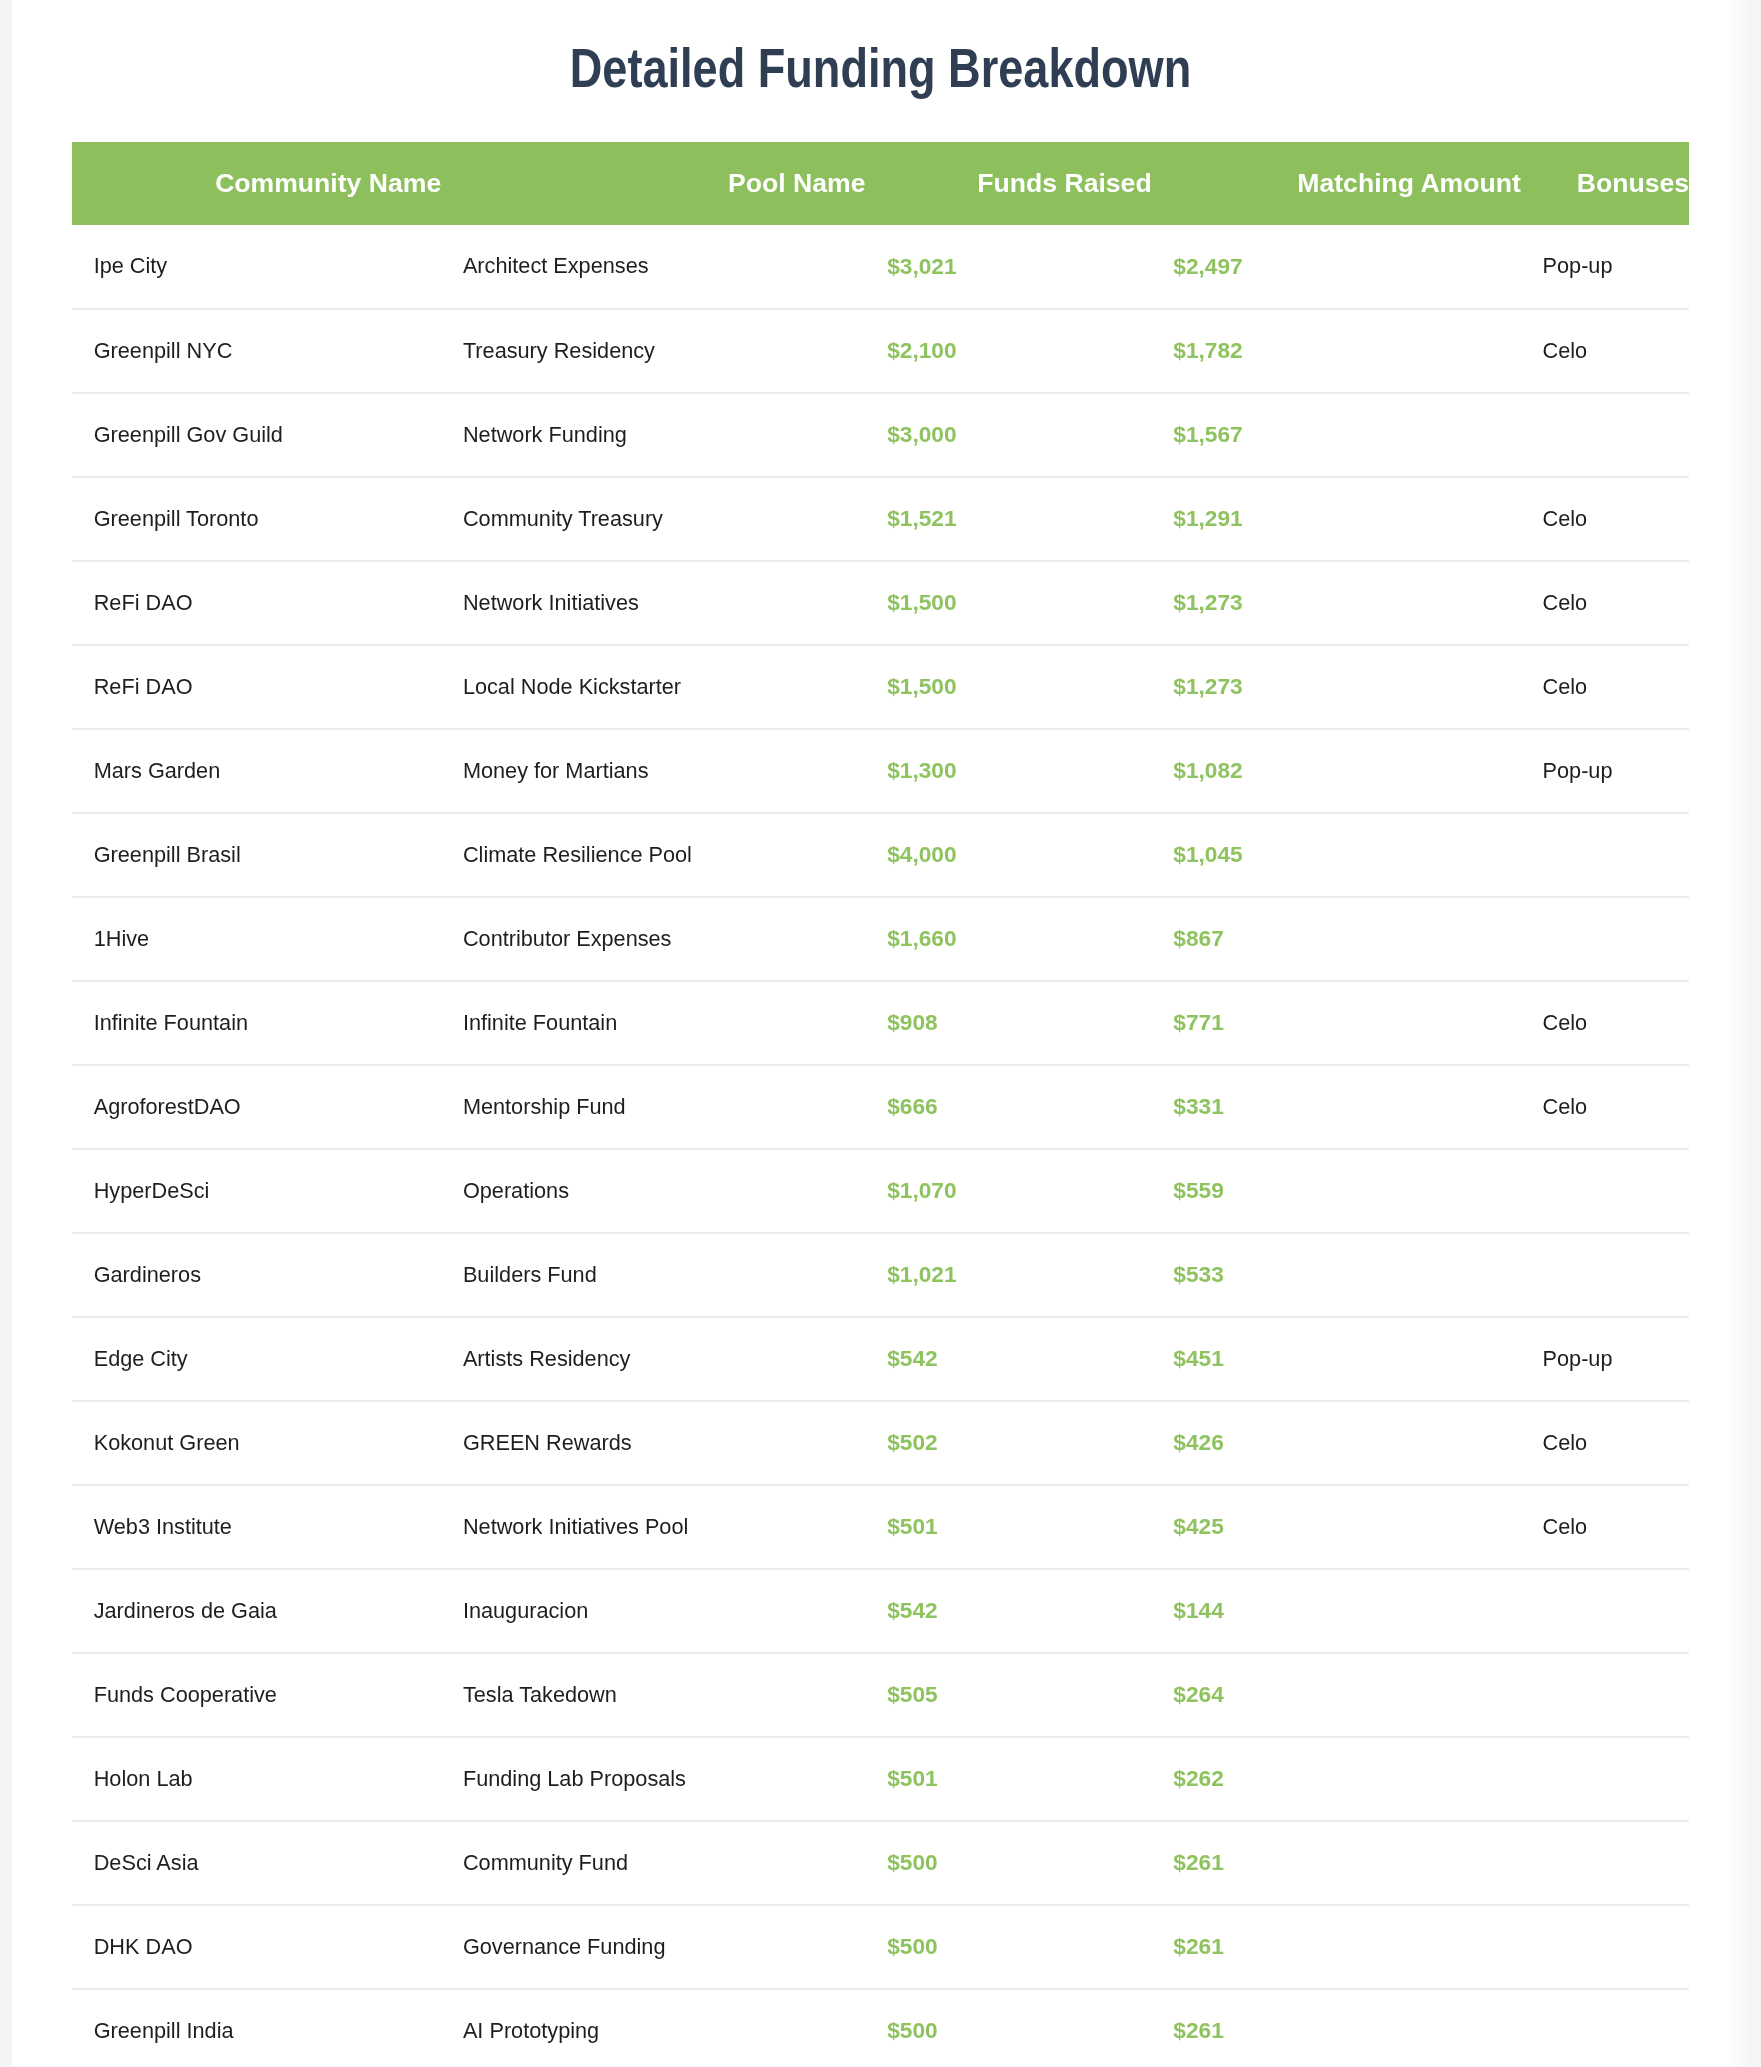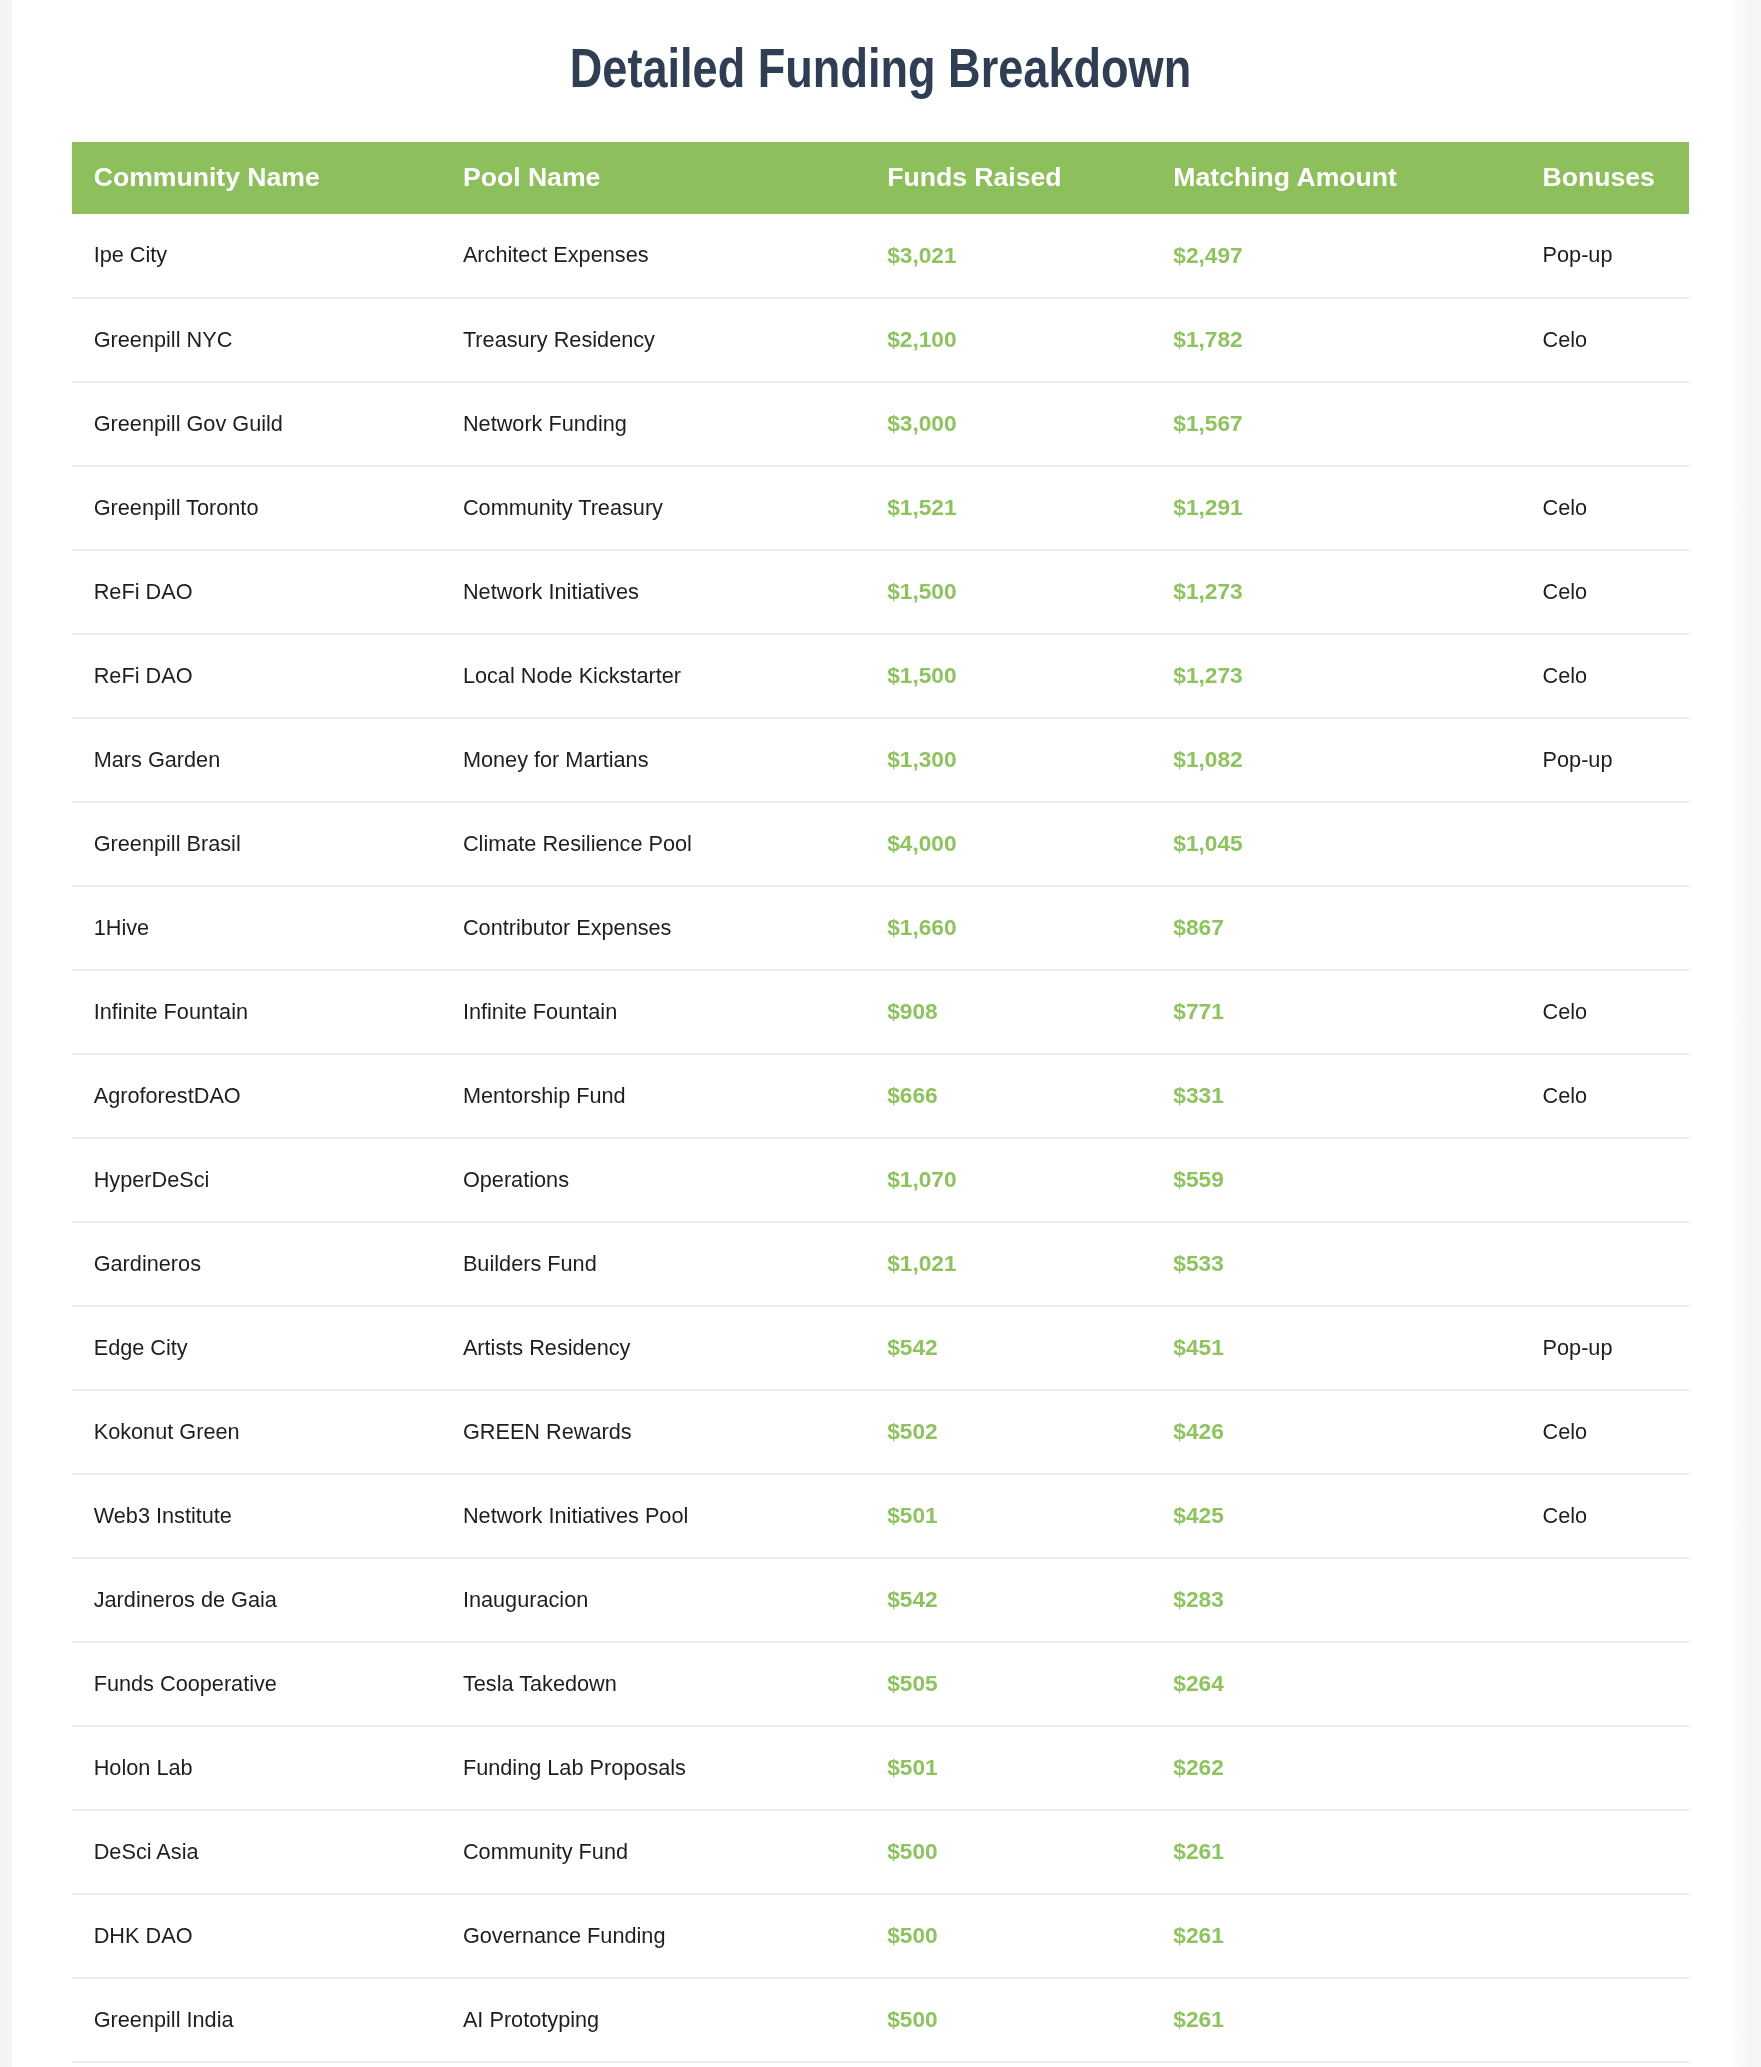--- a/index.html
+++ b/index.html
@@ -56,9 +56,9 @@
     color: #ffffff;
     font-size: 26.6px;
     font-weight: bold;
-    text-align: left;
+    text-align: right;
     vertical-align: middle;
-    height: 72px;
+    height: 83px;
     padding: 0 0 0 21.7px;
     white-space: nowrap;
     overflow: hidden;

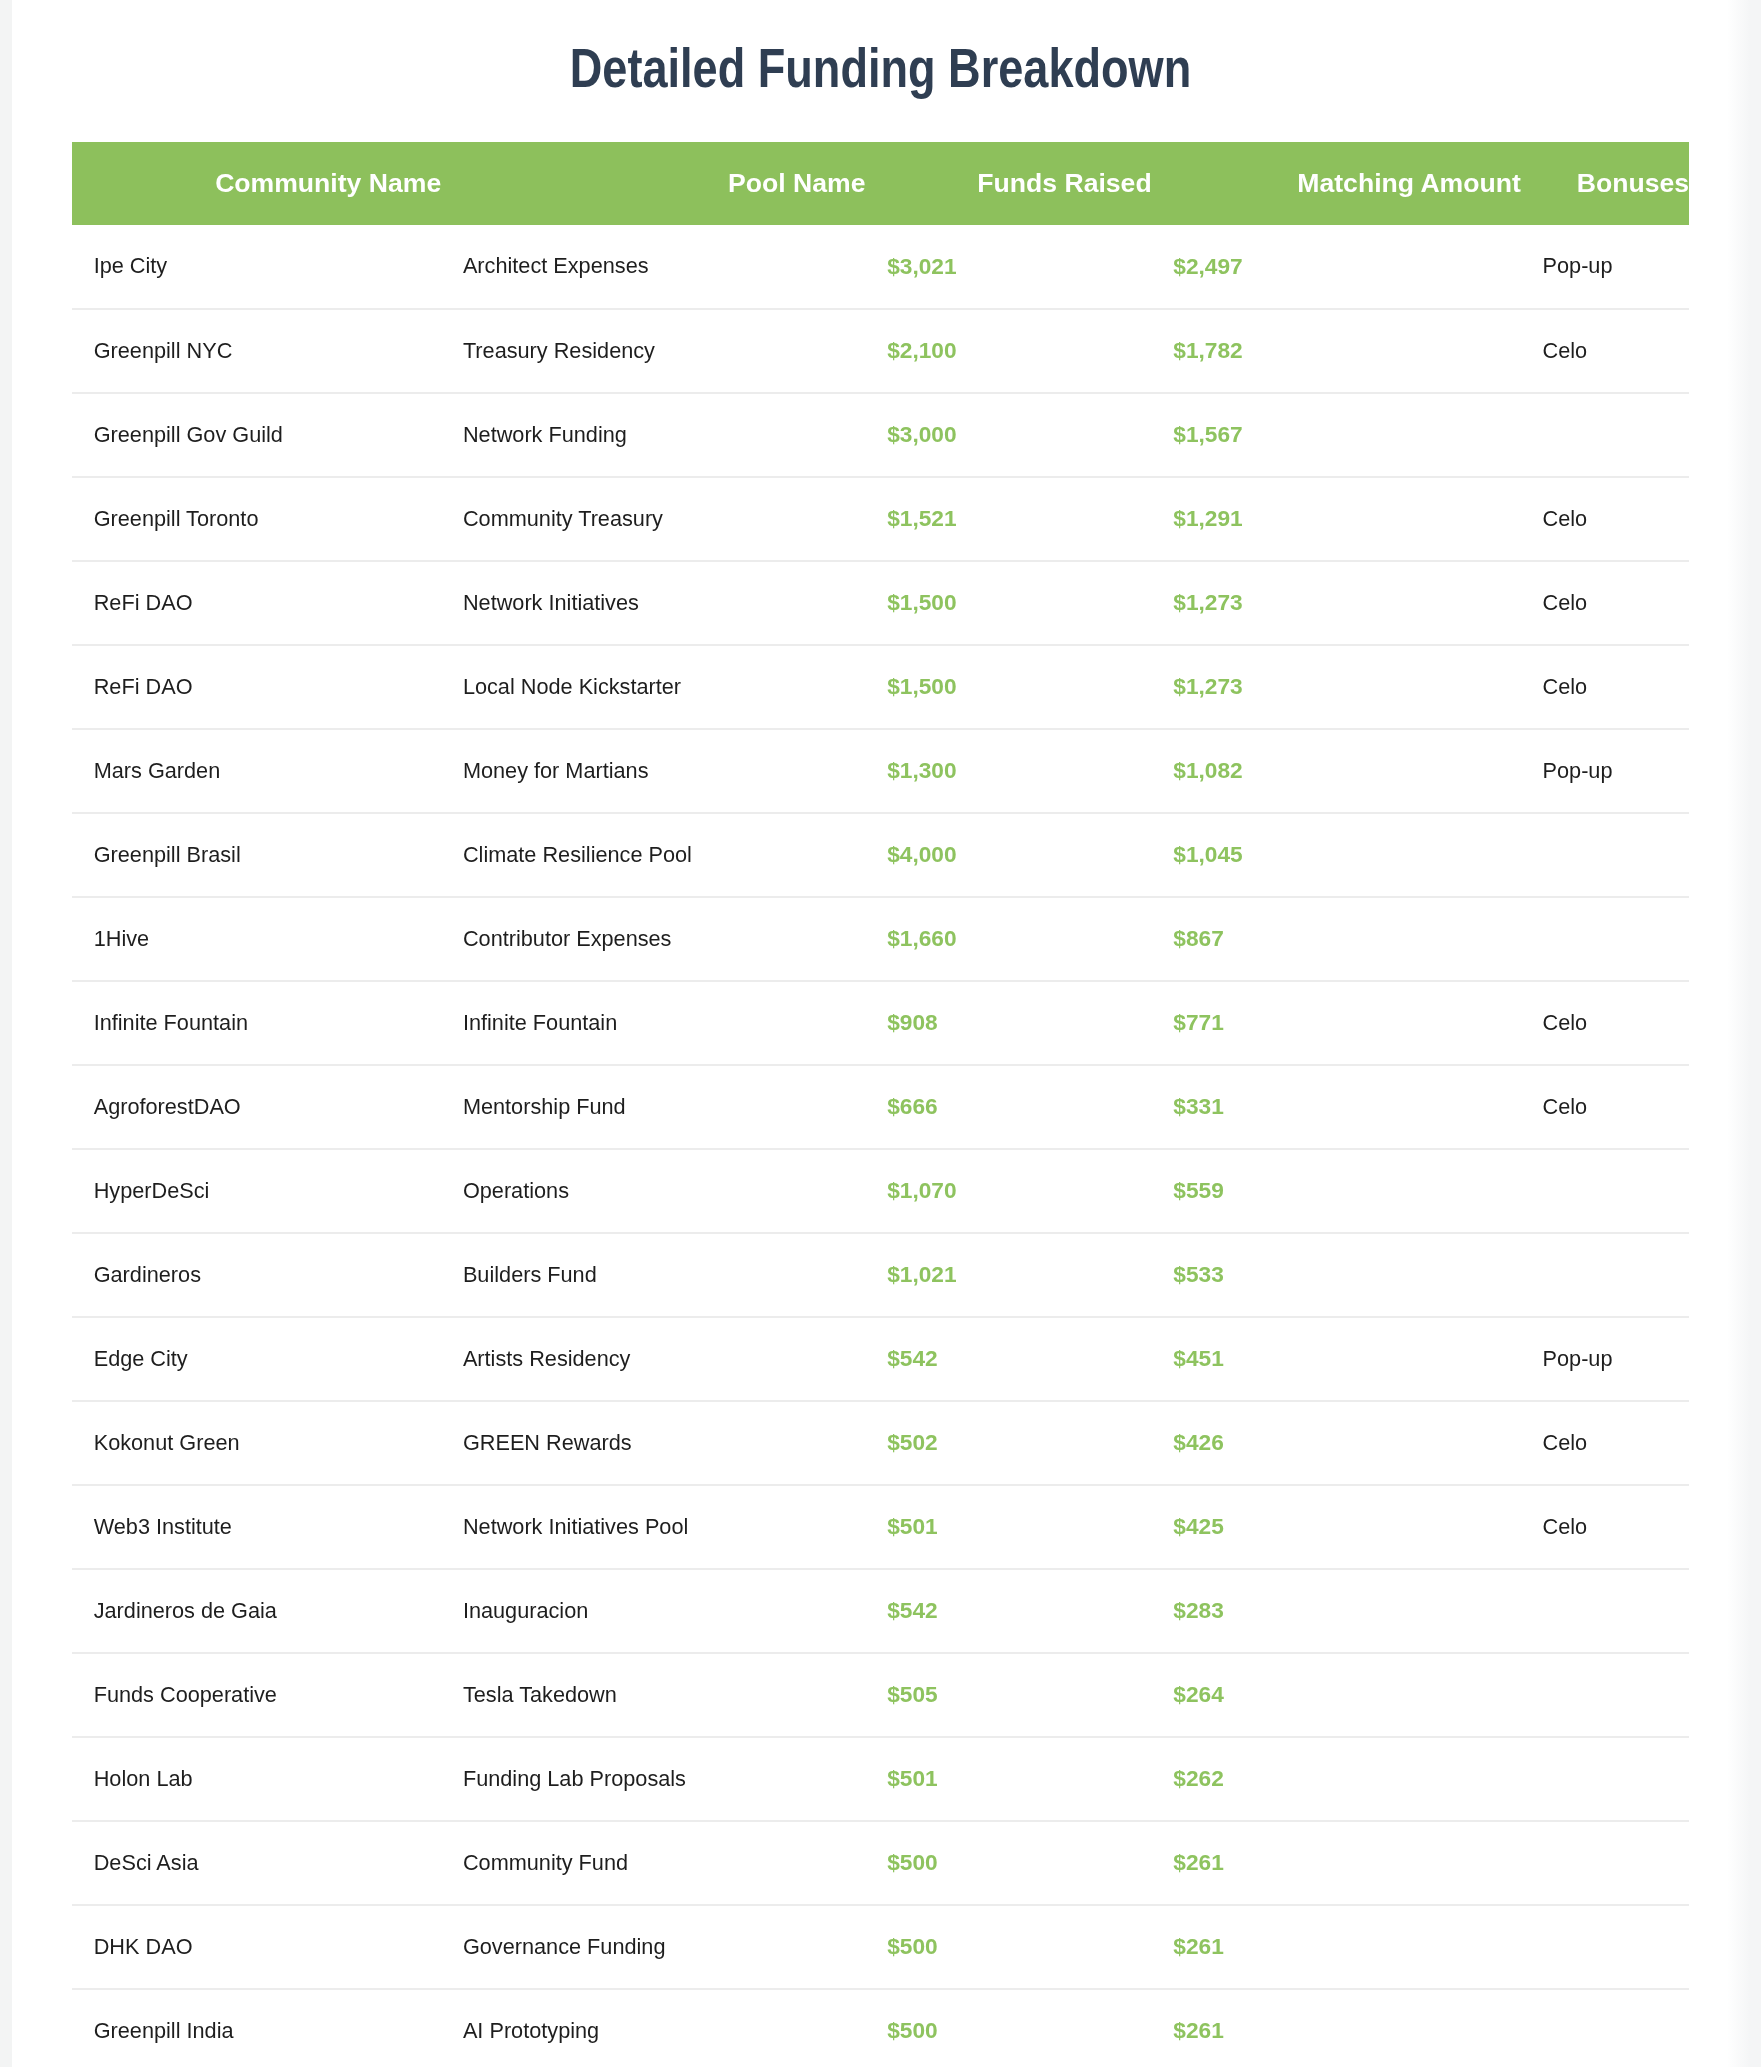--- a/index.html
+++ b/index.html
@@ -223,7 +223,7 @@
         <td class="cell-community">Jardineros de Gaia</td>
         <td class="cell-pool">Inauguracion</td>
         <td class="cell-funds">$542</td>
-        <td class="cell-matching">$283</td>
+        <td class="cell-matching">$144</td>
         <td class="cell-bonus"></td>
       </tr>
       <tr>

